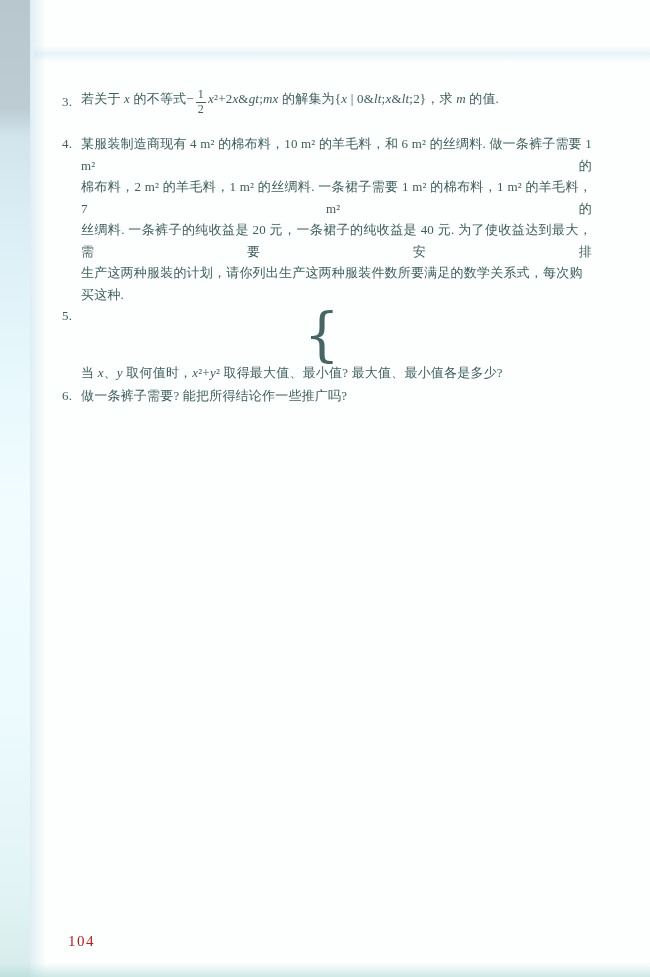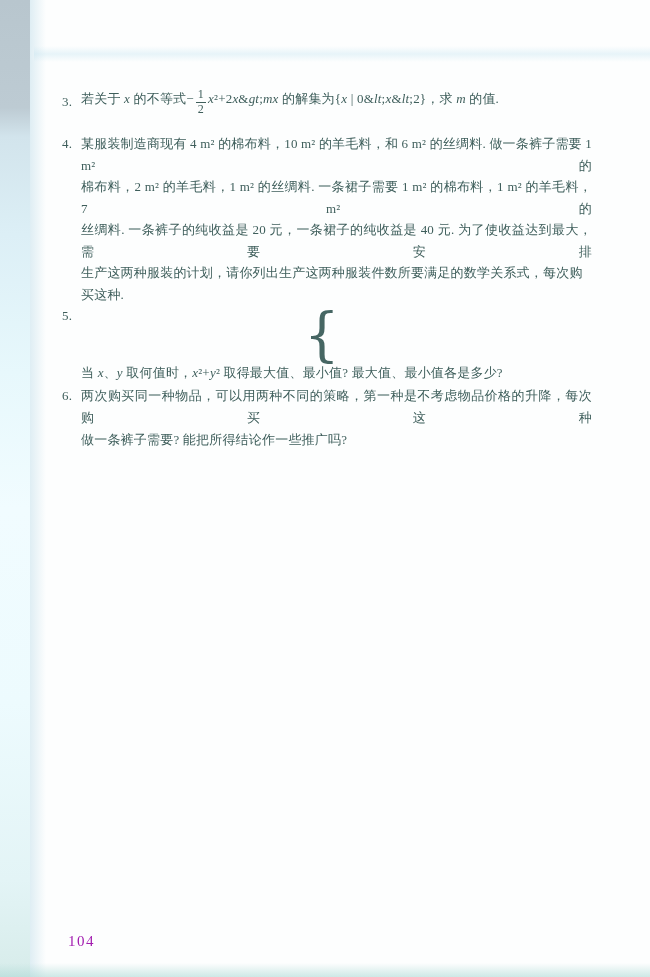--- a/index.html
+++ b/index.html
@@ -112,7 +112,6 @@
     <div class="prob p6">
       <span class="pnum">6.</span>
       <div class="ptext">
-        <div class="line just">两次购买同一种物品，可以用两种不同的策略，第一种是不考虑物品价格的升降，每次购买这种</div>
         <div class="line">做一条裤子需要? 能把所得结论作一些推广吗?</div>
       </div>
     </div>

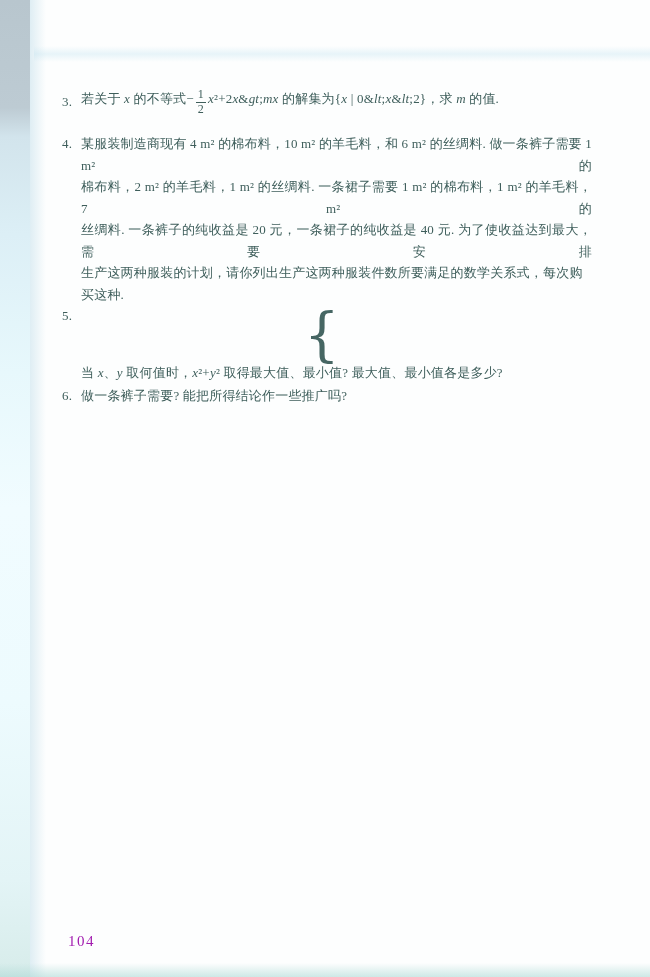--- a/index.html
+++ b/index.html
@@ -63,7 +63,7 @@
   i { font-style:italic; }
   .pagenum {
     position:absolute; left:68px; top:933px;
-    font-size:15px; letter-spacing:1.5px; color:#a21caf;
+    font-size:15px; letter-spacing:1.5px; color:#b91c1c;
   }
 </style>
 </head>

